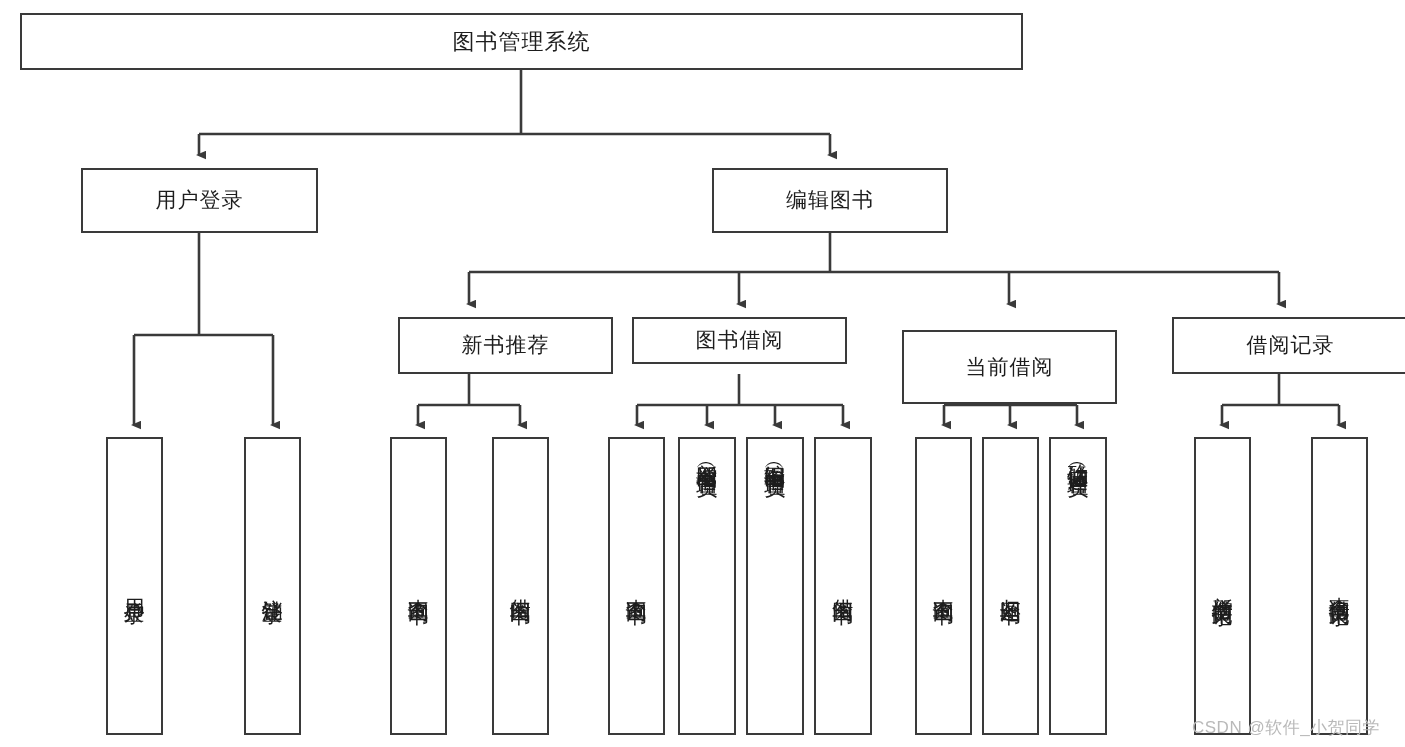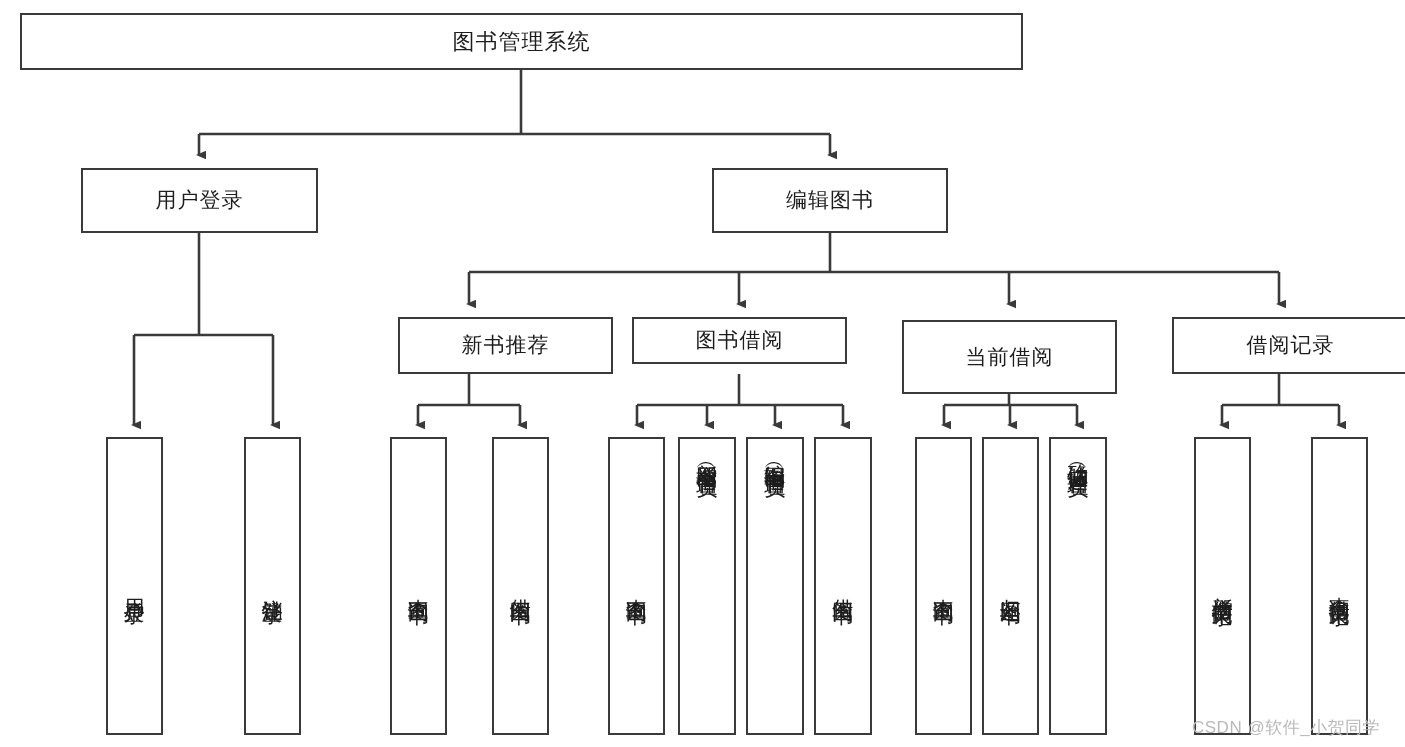--- a/index.html
+++ b/index.html
@@ -142,7 +142,7 @@
   <div class="node" style="left:632px; top:317px; width:215px; height:47px;">
     <span class="label">图书借阅</span>
   </div>
-  <div class="node" style="left:902px; top:320px; width:215px; height:74px;">
+  <div class="node" style="left:902px; top:330px; width:215px; height:74px;">
     <span class="label">当前借阅</span>
   </div>
   <div class="node" style="left:1172px; top:317px; width:237px; height:57px;">

